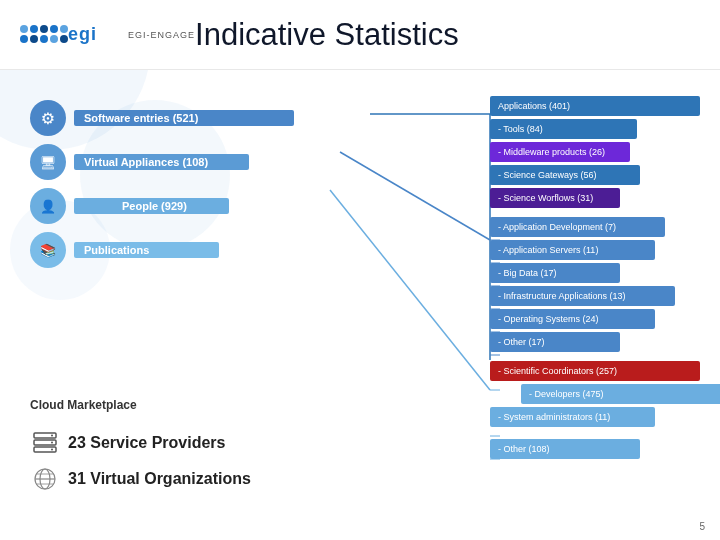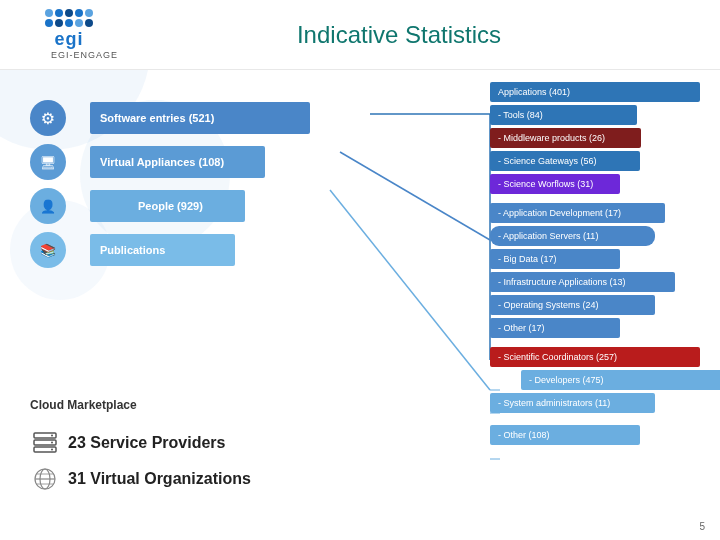--- a/index.html
+++ b/index.html
@@ -26,7 +26,7 @@
     }
     .logo-area {
       display: flex;
-      flex-direction: column;
+      flex-direction: row;
       align-items: center;
     }
     .logo-dots {

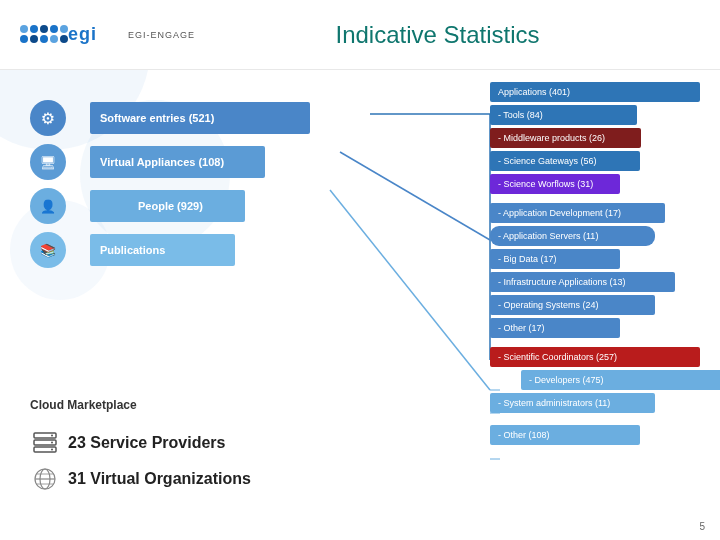--- a/index.html
+++ b/index.html
@@ -56,10 +56,10 @@
     }
     .page-title {
       flex: 1;
-      text-align: center;
-      font-size: 24px;
+      text-align: left;
+      font-size: 31px;
       font-weight: 300;
-      color: #0f766e;
+      color: #0f172a;
       padding-right: 20px;
     }
 

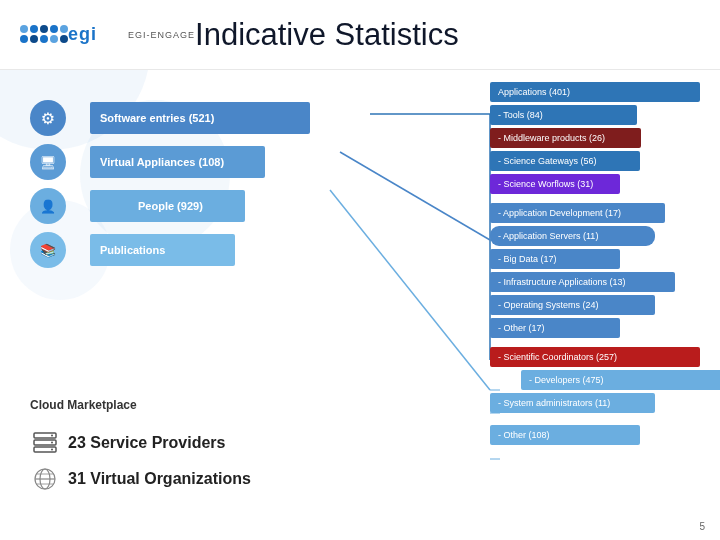--- a/index.html
+++ b/index.html
@@ -124,7 +124,7 @@
     .right-panel {
       position: absolute;
       right: 10px;
-      top: 12px;
+      top: 26px;
       width: 220px;
     }
 

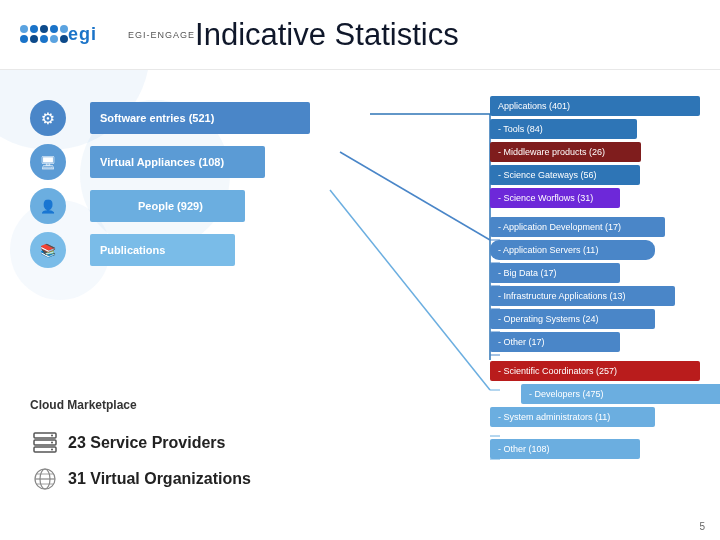--- a/index.html
+++ b/index.html
@@ -95,8 +95,8 @@
       flex-shrink: 0;
     }
     .entry-bar {
-      margin-left: 24px;
-      height: 32px;
+      margin-left: 8px;
+      height: 16px;
       background: #5b9bd5;
       display: flex;
       align-items: center;

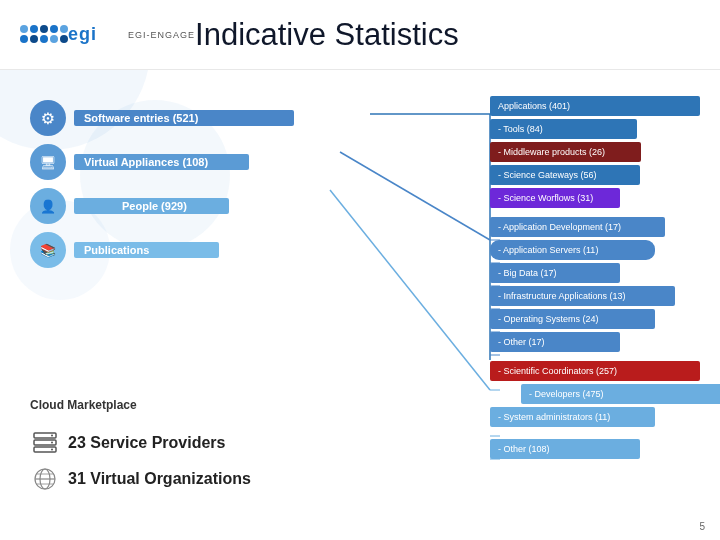--- a/index.html
+++ b/index.html
@@ -141,7 +141,7 @@
     }
     .stat-bar.applications { background: #2e75b6; width: 210px; }
     .stat-bar.tools { background: #2e75b6; width: 147px; }
-    .stat-bar.middleware { background: #7f1d1d; width: 151px; }
+    .stat-bar.middleware { background: #6d28d9; width: 140px; }
     .stat-bar.science-gateways { background: #2e75b6; width: 150px; }
     .stat-bar.science-workflows { background: #6d28d9; width: 130px; }
     .stat-bar.app-dev { background: #4a86c8; width: 175px; }

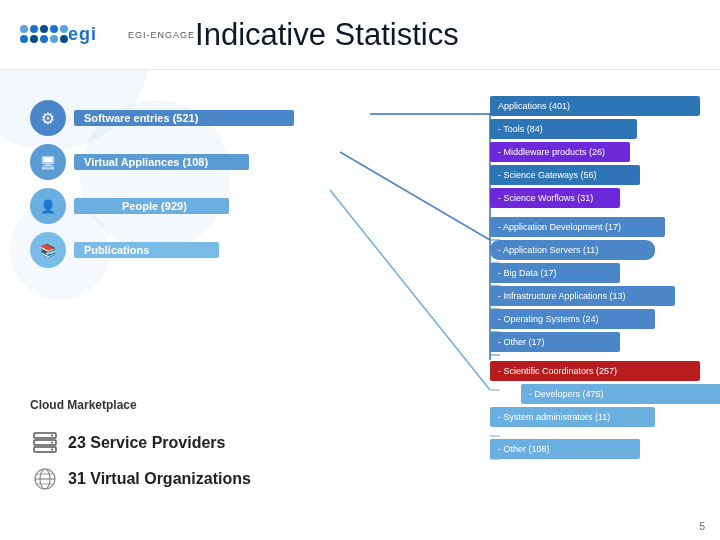--- a/index.html
+++ b/index.html
@@ -143,7 +143,7 @@
     .stat-bar.tools { background: #2e75b6; width: 147px; }
     .stat-bar.middleware { background: #6d28d9; width: 140px; }
     .stat-bar.science-gateways { background: #2e75b6; width: 150px; }
-    .stat-bar.science-workflows { background: #6d28d9; width: 130px; }
+    .stat-bar.science-workflows { background: #4c1d95; width: 130px; }
     .stat-bar.app-dev { background: #4a86c8; width: 175px; }
     .stat-bar.app-servers { background: #4a86c8; width: 165px; border-radius: 9px; }
     .stat-bar.big-data { background: #4a86c8; width: 130px; }

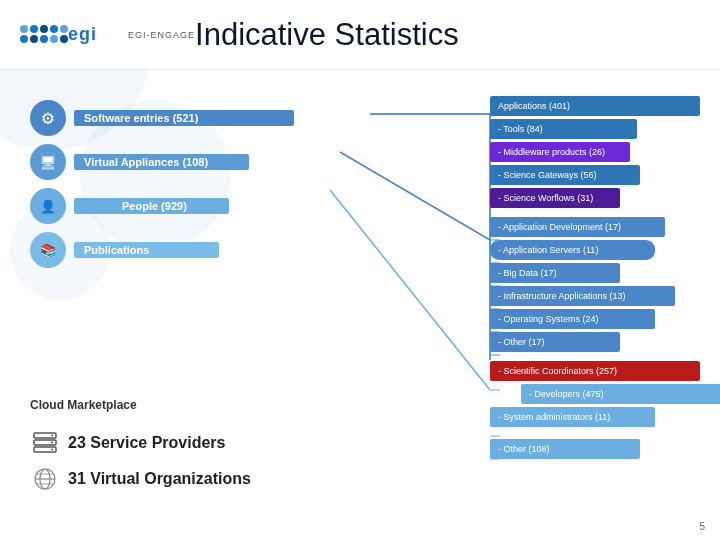--- a/index.html
+++ b/index.html
@@ -308,7 +308,7 @@
 
     <div style="height:6px;"></div>
 
-    <div class="stat-bar app-dev">- Application Development (17)</div>
+    <div class="stat-bar app-dev">- Application Development (7)</div>
     <div class="stat-bar app-servers">- Application Servers (11)</div>
     <div class="stat-bar big-data">- Big Data (17)</div>
     <div class="stat-bar infra-apps">- Infrastructure Applications (13)</div>

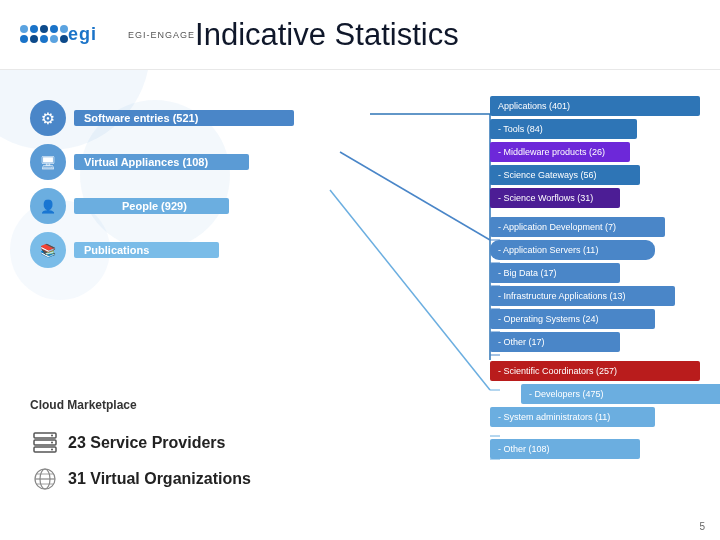--- a/index.html
+++ b/index.html
@@ -145,7 +145,7 @@
     .stat-bar.science-gateways { background: #2e75b6; width: 150px; }
     .stat-bar.science-workflows { background: #4c1d95; width: 130px; }
     .stat-bar.app-dev { background: #4a86c8; width: 175px; }
-    .stat-bar.app-servers { background: #4a86c8; width: 165px; border-radius: 9px; }
+    .stat-bar.app-servers { background: #4a86c8; width: 165px; }
     .stat-bar.big-data { background: #4a86c8; width: 130px; }
     .stat-bar.infra-apps { background: #4a86c8; width: 185px; }
     .stat-bar.os { background: #4a86c8; width: 165px; }

